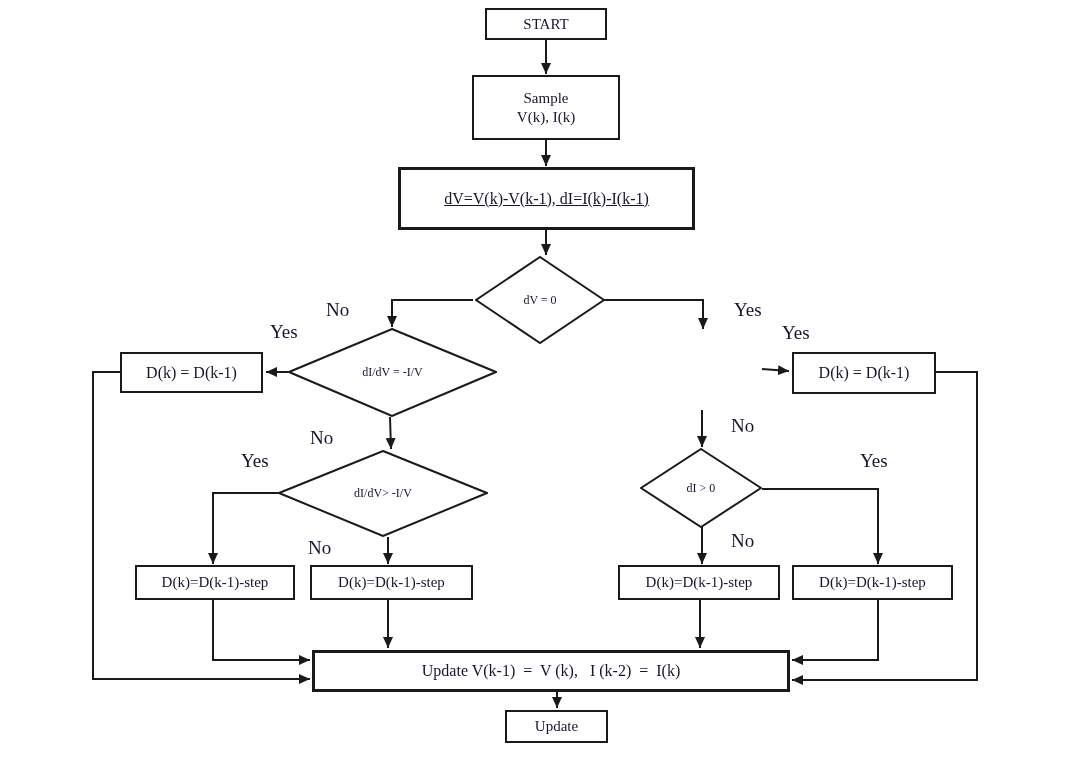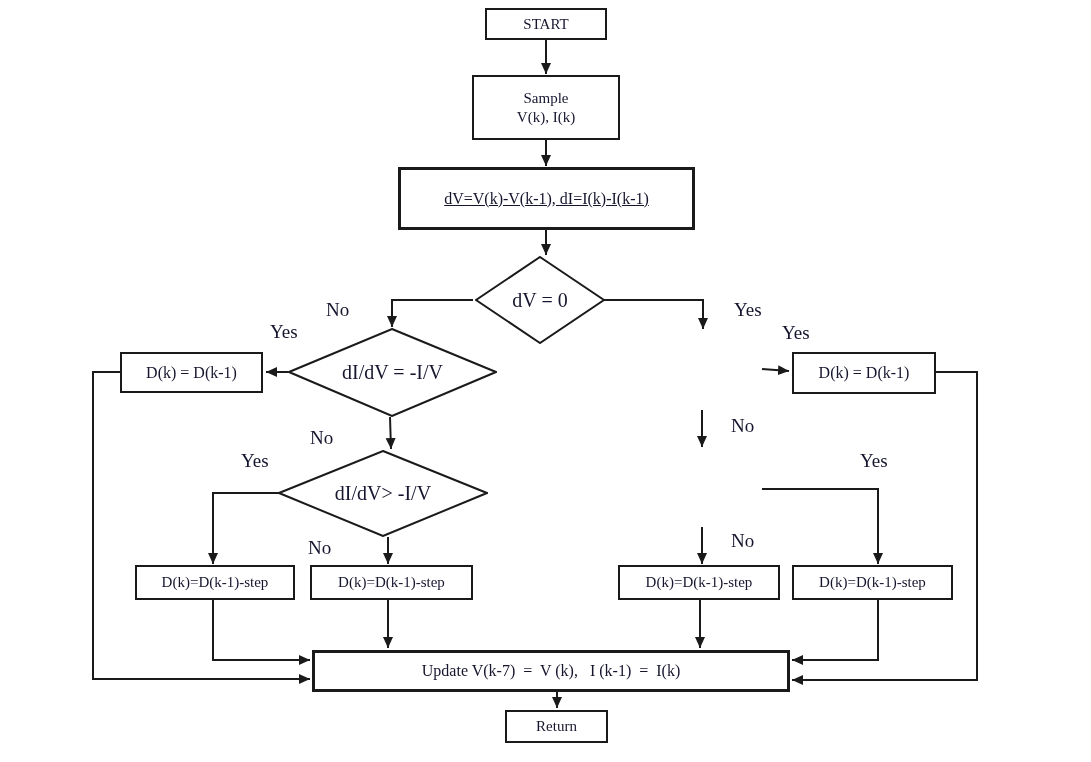--- a/index.html
+++ b/index.html
@@ -16,7 +16,7 @@
   .node.thick{border-width:3px;}
   .diamond{position:absolute;z-index:2;}
   .diamond svg{position:absolute;left:0;top:0;width:100%;height:100%;}
-  .dlabel{position:absolute;left:0;top:0;right:0;bottom:0;display:flex;align-items:center;justify-content:center;font-size:20px;}
+  .dlabel{position:absolute;left:0;top:0;right:0;bottom:0;display:flex;align-items:center;justify-content:center;font-size:12px;}
   .elabel{position:absolute;font-size:19px;z-index:3;}
   .pre{white-space:pre;}
   .fs16{font-size:16px;}

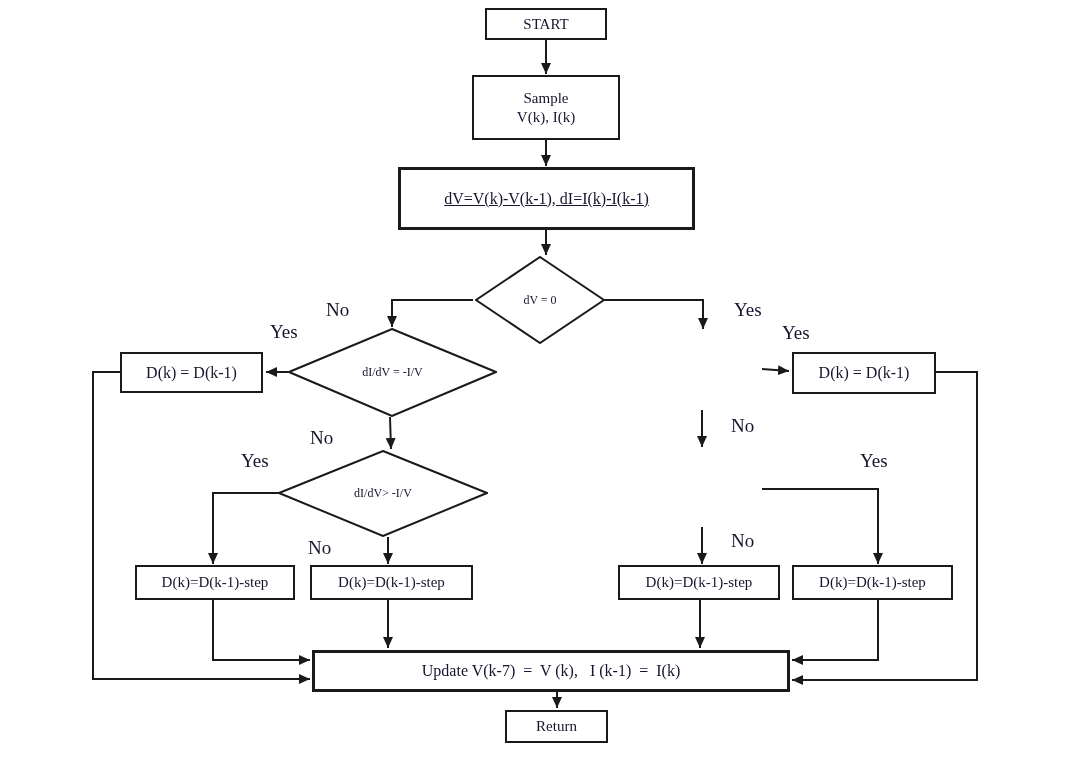--- a/index.html
+++ b/index.html
@@ -91,6 +91,12 @@
     <div class="dlabel">dI/dV&gt; -I/V</div>
   </div>
 
+  <div class="diamond" style="left:640px;top:448px;width:122px;height:80px;">
+    <svg viewBox="0 0 122 80" preserveAspectRatio="none">
+      <polygon points="61,1 121,40 61,79 1,40" fill="#ffffff" stroke="#1a1a1a" stroke-width="2"></polygon>
+    </svg>
+    <div class="dlabel">dI &gt; 0</div>
+  </div>
 
   <div class="node fs16" style="left:120px;top:352px;width:143px;height:41px;">
     <span>D(k) = D(k-1)</span>

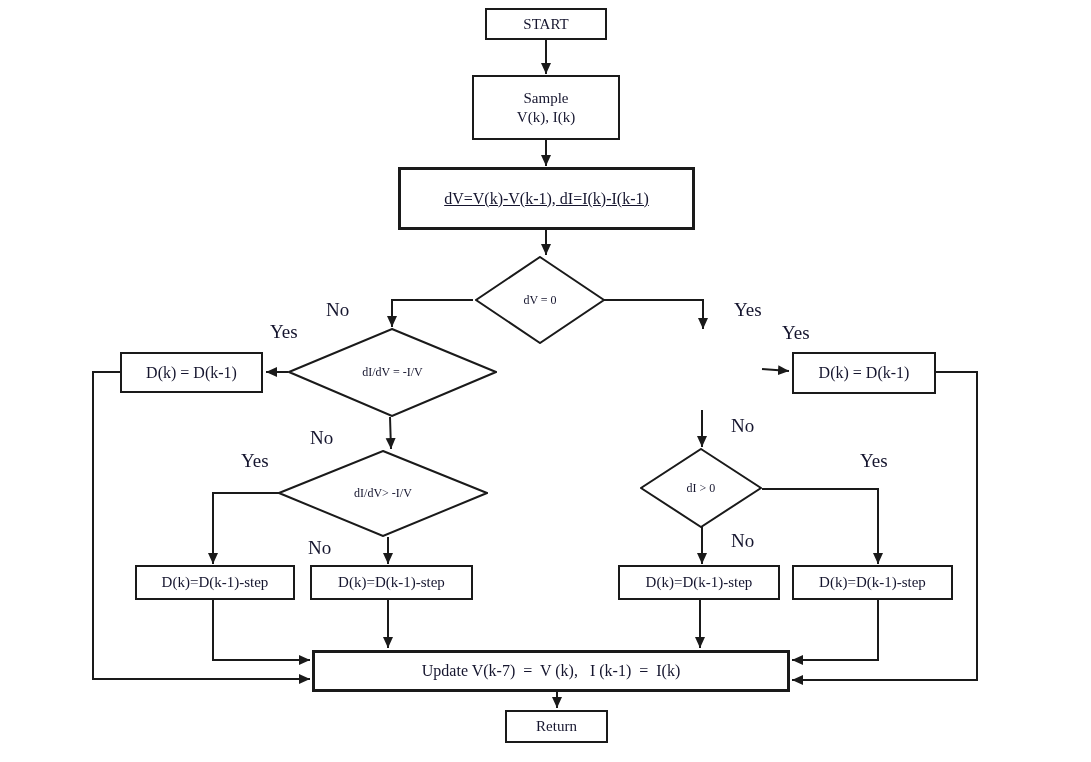--- a/index.html
+++ b/index.html
@@ -123,7 +123,7 @@
   </div>
 
   <div class="node thick fs16" style="left:312px;top:650px;width:478px;height:42px;">
-    <span class="pre">Update V(k-7)  =  V (k),   I (k-1)  =  I(k)</span>
+    <span class="pre">Update V(k-1)  =  V (k),   I (k-2)  =  I(k)</span>
   </div>
 
   <div class="node" style="left:505px;top:710px;width:103px;height:33px;">

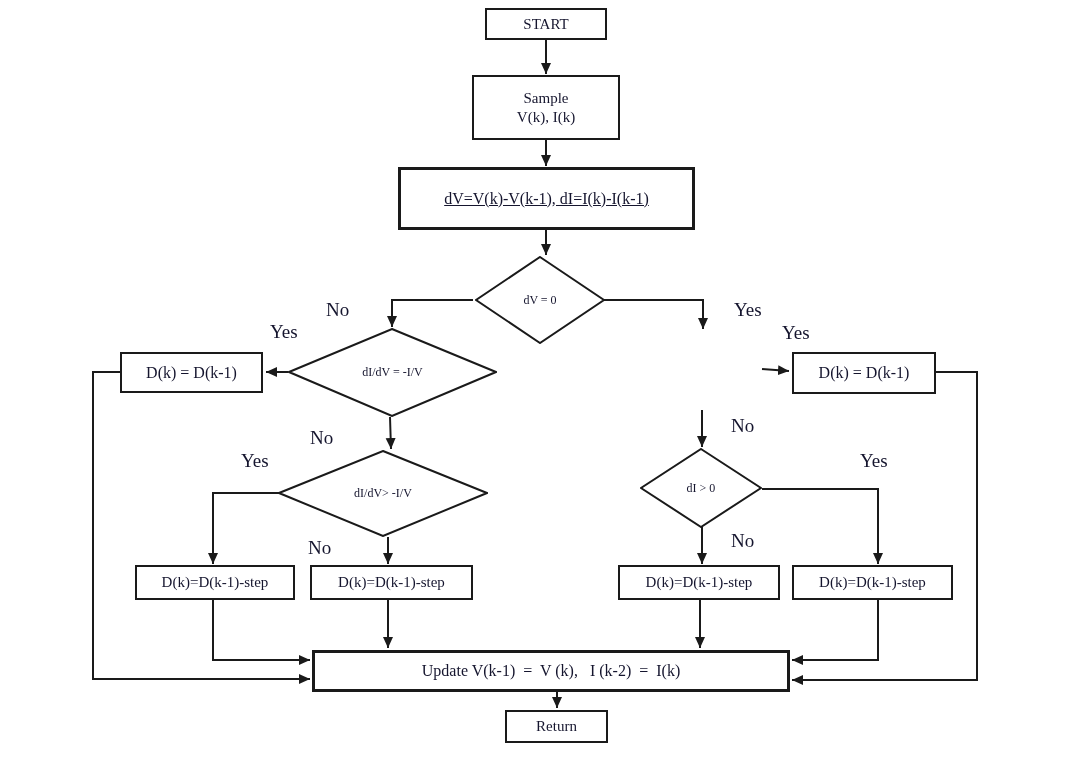--- a/index.html
+++ b/index.html
@@ -127,7 +127,7 @@
   </div>
 
   <div class="node" style="left:505px;top:710px;width:103px;height:33px;">
-    <span>Return</span>
+    <span>Update</span>
   </div>
 
   <span class="elabel" style="left:326px;top:299px;">No</span>

